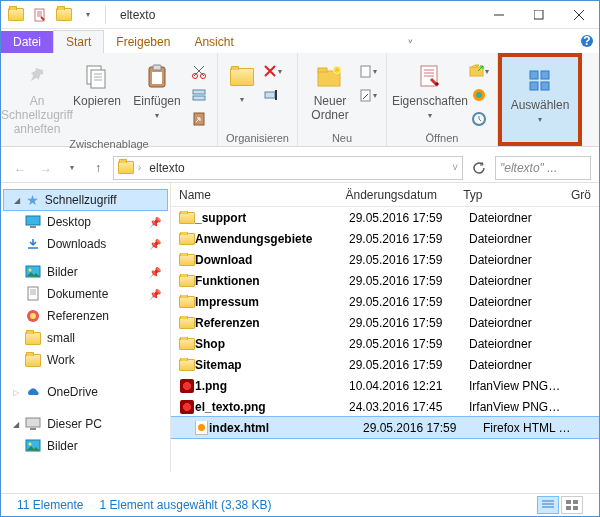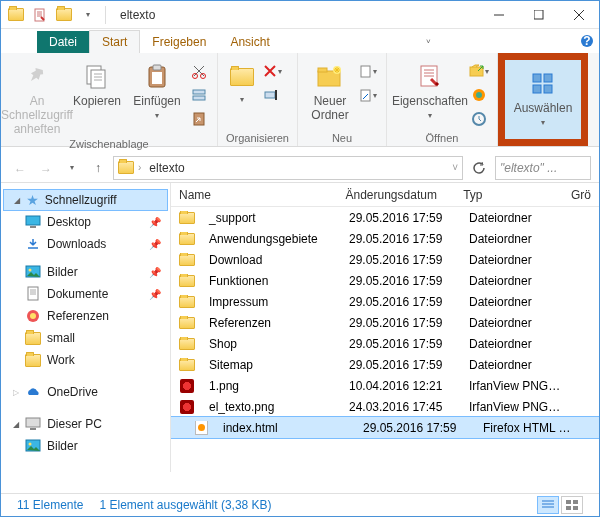--- a/index.html
+++ b/index.html
@@ -14,7 +14,7 @@
 .winbtn { width: 40px; height: 28px; display: flex; align-items: center; justify-content: center; color: #555; }
 .tabs { height: 24px; background: #fff; display: flex; align-items: flex-end; }
 .tab { padding: 4px 12px; color: #a16207; }
-.tab.file { background: #0f766e; color: #fff; margin-left: 36px; }
+.tab.file { background: #8b5cf6; color: #fff; }
 .tab.active { background: #f5f6f7; border: 1px solid #dadada; border-bottom: none; }
 .help { margin-left: auto; width: 24px; height: 24px; display: flex; align-items: center; justify-content: center; }
 .ribbon { height: 94px; background: #f5f6f7; display: flex; border-bottom: 1px solid #dadada; }

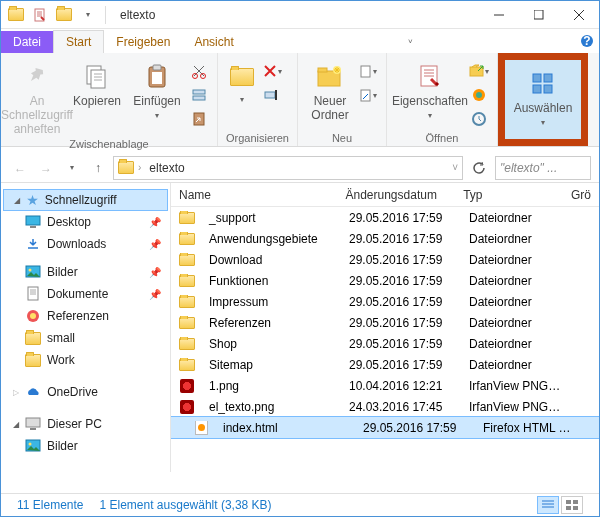--- a/index.html
+++ b/index.html
@@ -26,7 +26,7 @@
 .ric { width: 32px; height: 32px; display: flex; align-items: center; justify-content: center; }
 .smallcol { display: flex; flex-direction: column; gap: 4px; padding-top: 4px; }
 .smallcol .s { width: 20px; height: 20px; display: flex; align-items: center; justify-content: center; }
-.auswahl { background: #cde6f7; border: 7px solid #c2410c; }
+.auswahl { background: #cde6f7; border: 4px solid #c2410c; }
 .spacer { height: 6px; background: #fff; }
 .navrow { height: 30px; display: flex; align-items: center; gap: 4px; padding: 0 8px; border-bottom: 1px solid #e0e0e0; }
 .navarrow { width: 22px; height: 22px; display: flex; align-items: center; justify-content: center; color: #bbb; }

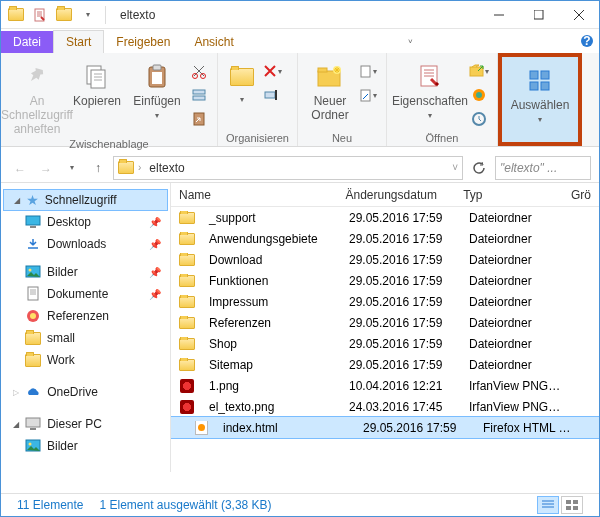--- a/index.html
+++ b/index.html
@@ -52,7 +52,7 @@
 .rows { }
 .row { display: flex; height: 21px; align-items: center; }
 .row > div { padding: 0 8px; white-space: nowrap; overflow: hidden; text-overflow: ellipsis; }
-.row .c-name { display: flex; align-items: center; gap: 14px; }
+.row .c-name { display: flex; align-items: center; gap: 0; font-weight: bold; }
 .row.sel { background: #cde8ff; outline: 1px solid #7abdff; padding-left: 14px; }
 .fico { width: 16px; height: 14px; flex-shrink: 0; display: flex; align-items: center; justify-content: center; }
 .folder-ico { width: 16px; height: 12px; background: linear-gradient(#ffe9a6,#f6cd52); border: 1px solid #e0b030; border-radius: 1px; position: relative; }

